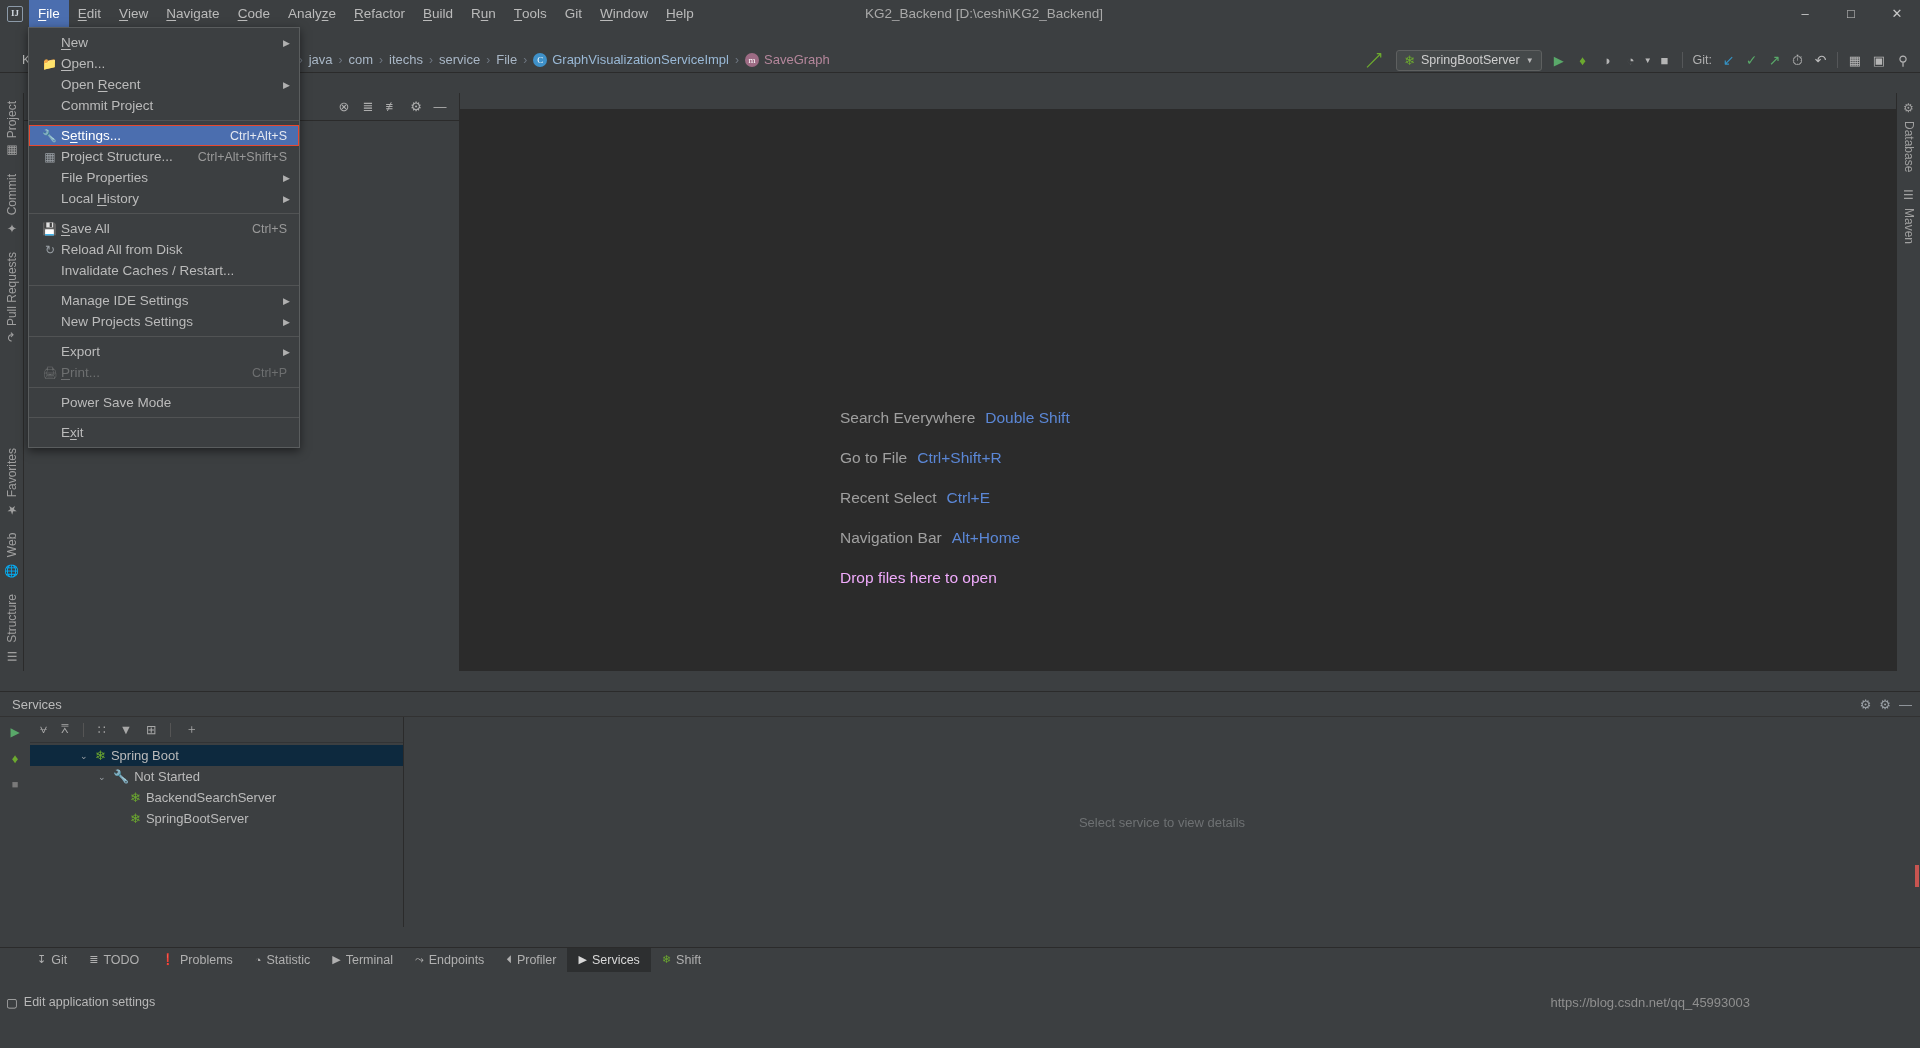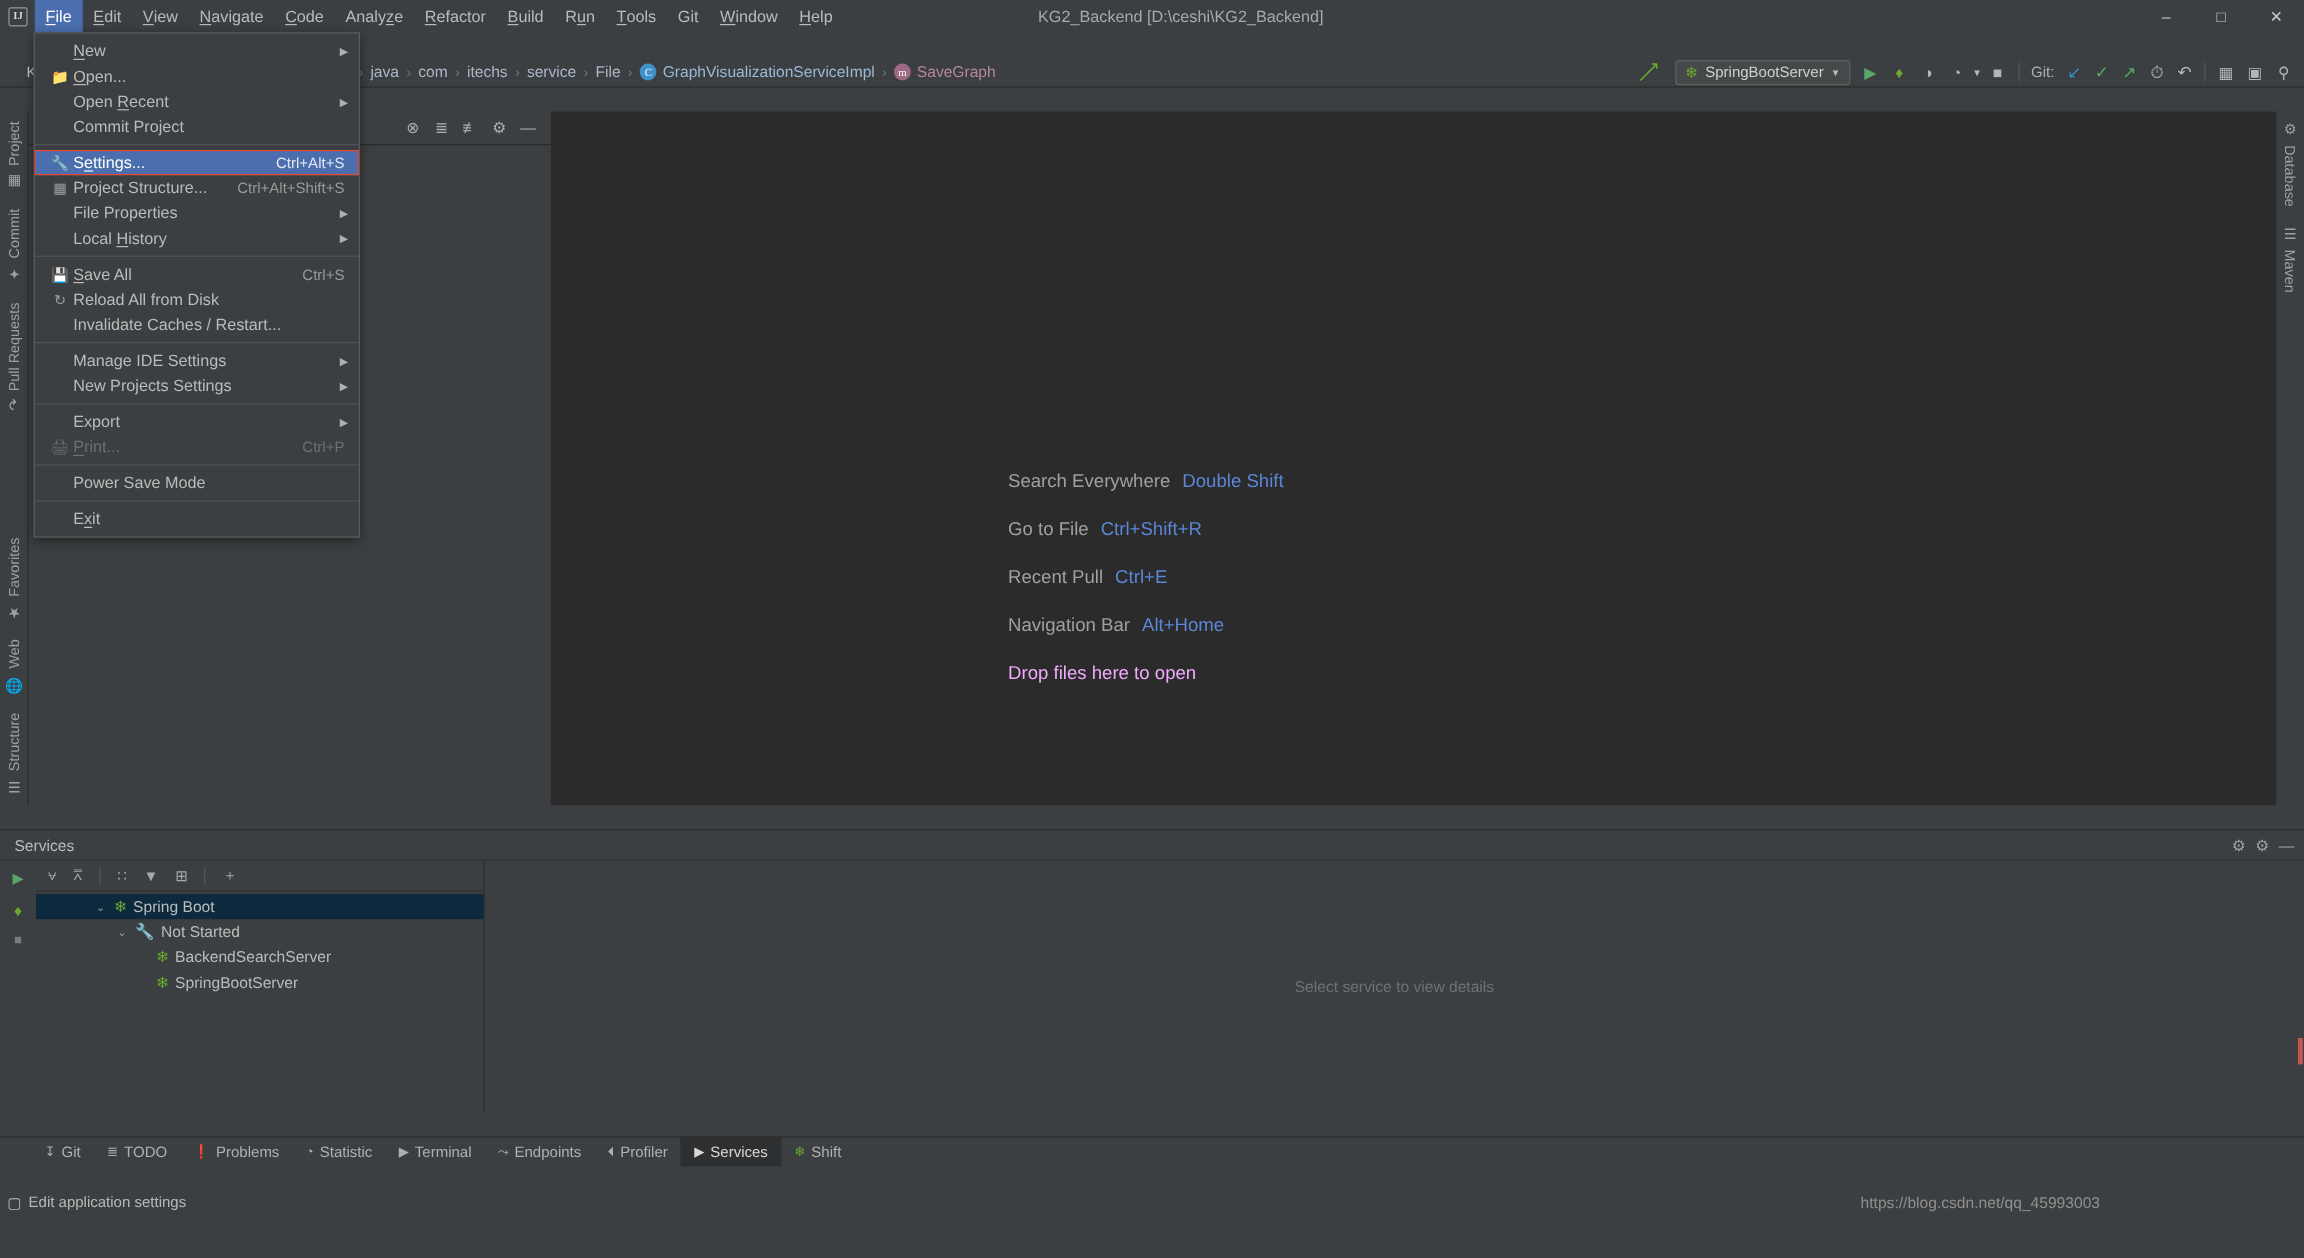--- a/index.html
+++ b/index.html
@@ -99,7 +99,7 @@
   .vtab.rot180 { transform: rotate(180deg); }
   .vtab-ico { font-size: 12px; }
 
-  .editor-wrap { flex: 1 1 auto; display: flex; flex-direction: column; min-width: 0; }
+  .editor-wrap { flex: 1 1 auto; display: flex; flex-direction: column; min-width: 0; margin-top: 16px; }
 
   .proj-panel {
     width: 436px; flex: 0 0 436px; background: #3c3f41; border-right: 1px solid #2b2b2b;

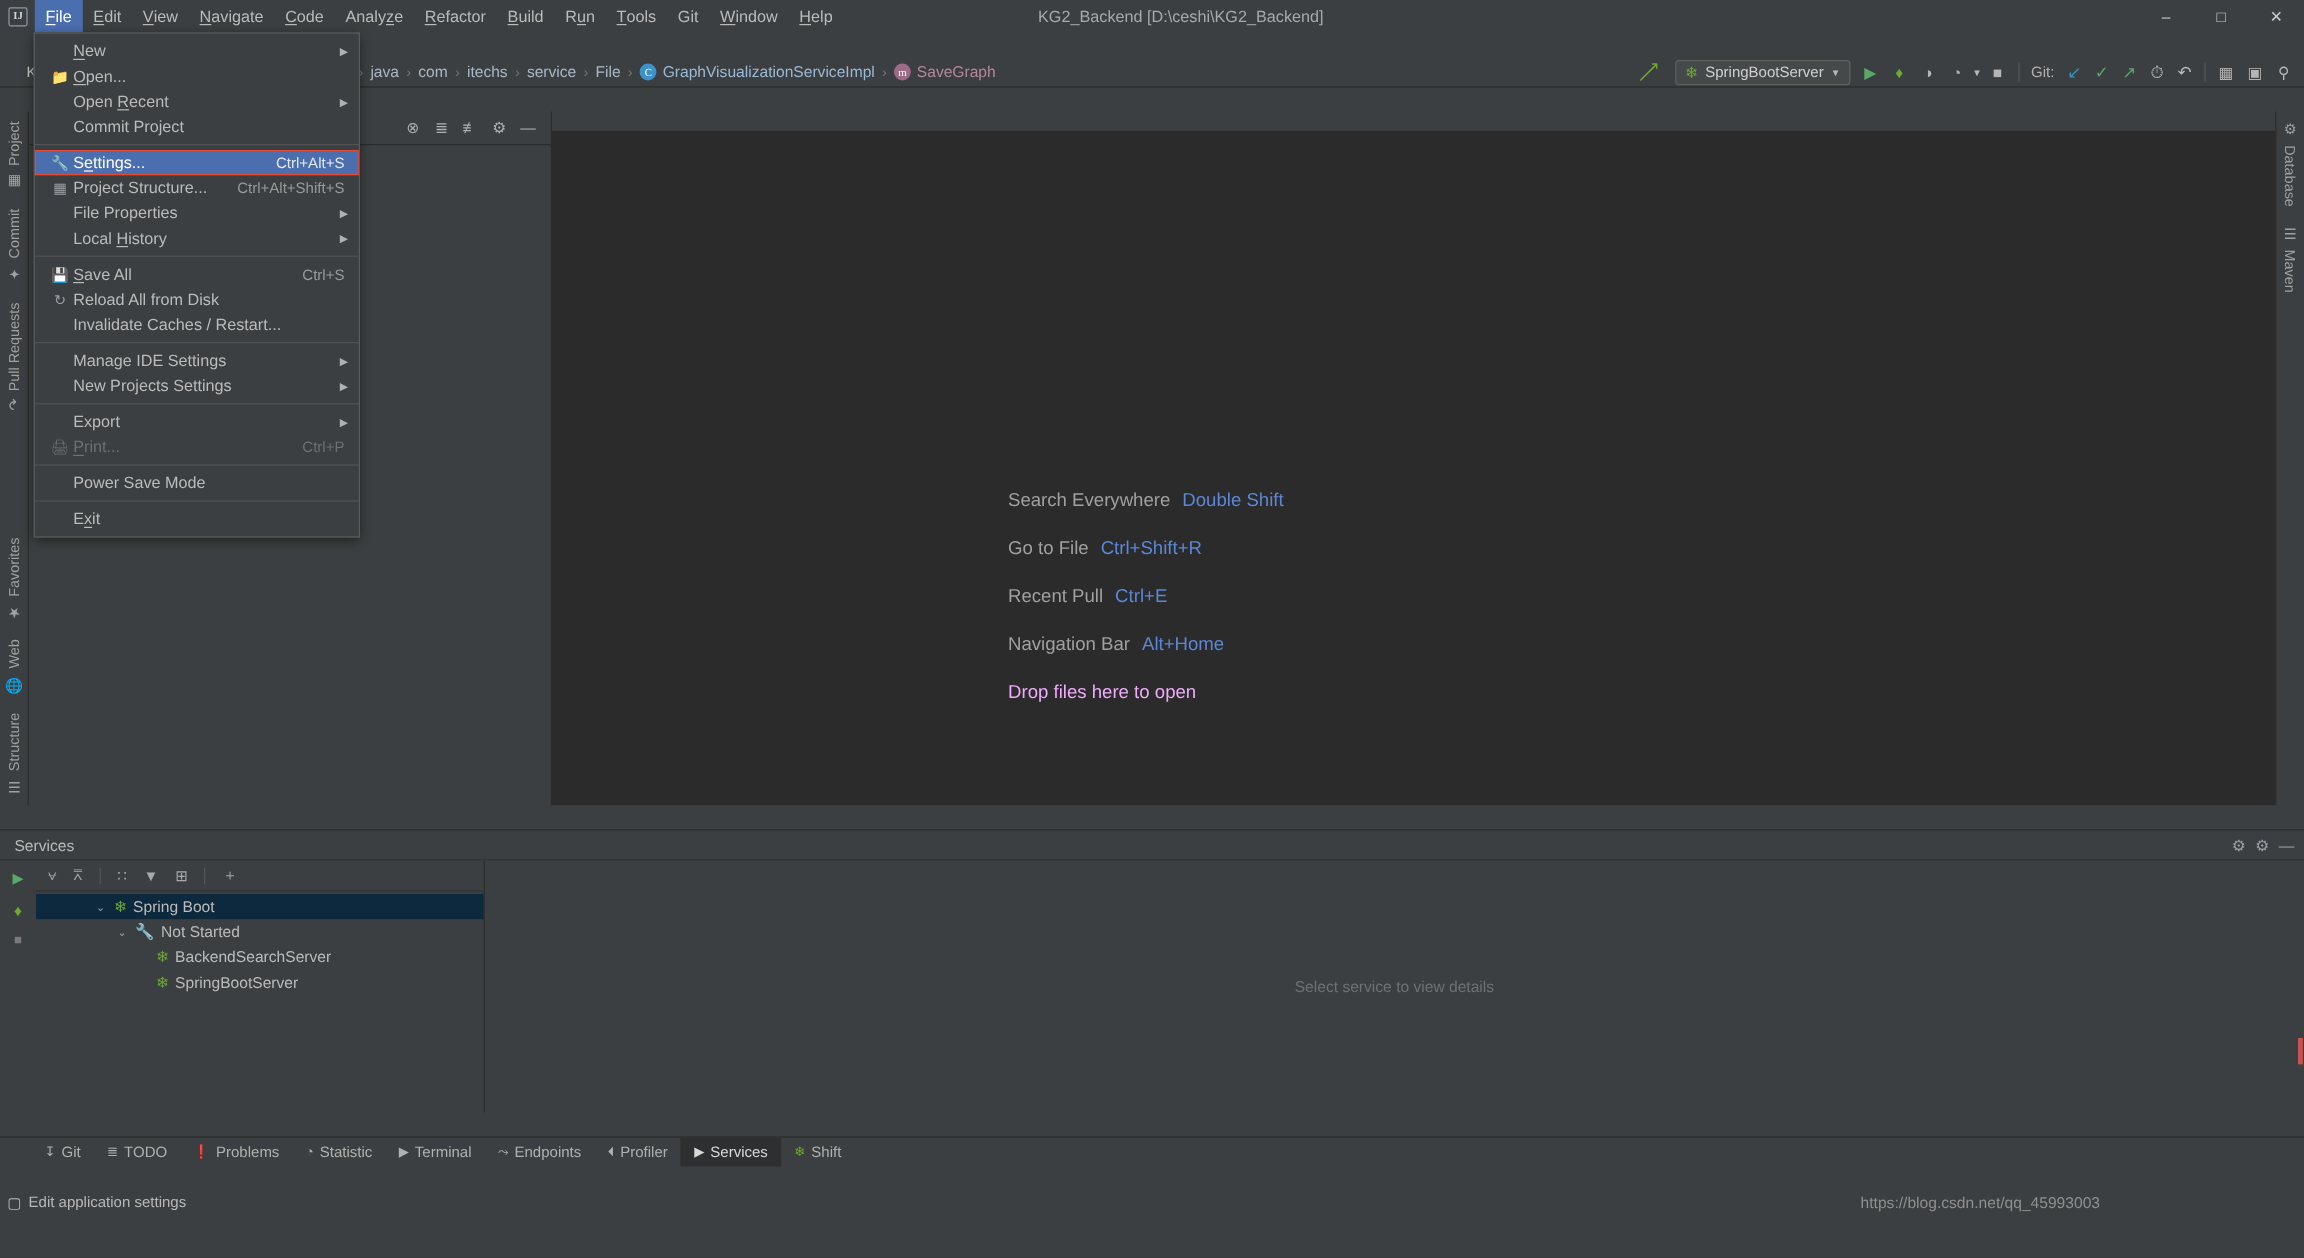--- a/index.html
+++ b/index.html
@@ -332,7 +332,7 @@
             <span class="hint-key">Ctrl+Shift+R</span>
           </div>
           <div class="hint-row">
-            <span>Recent Pull</span>
+            <span>Recent Select</span>
             <span class="hint-key">Ctrl+E</span>
           </div>
           <div class="hint-row">

